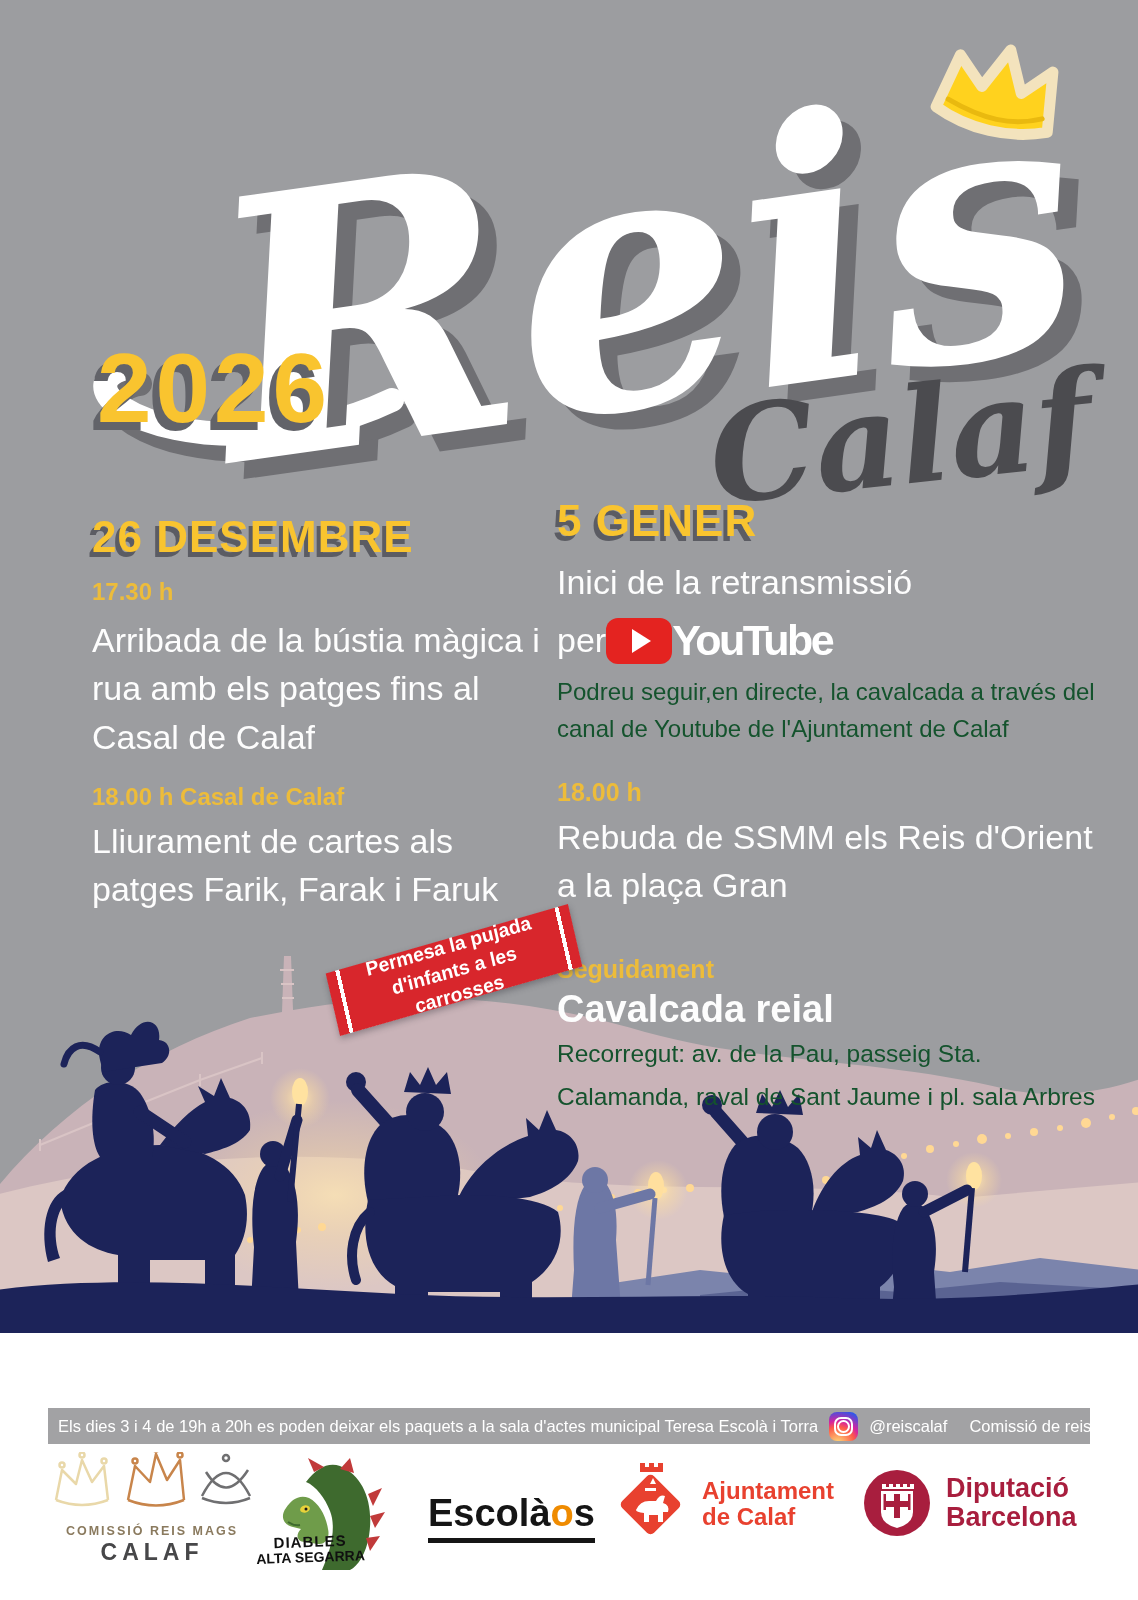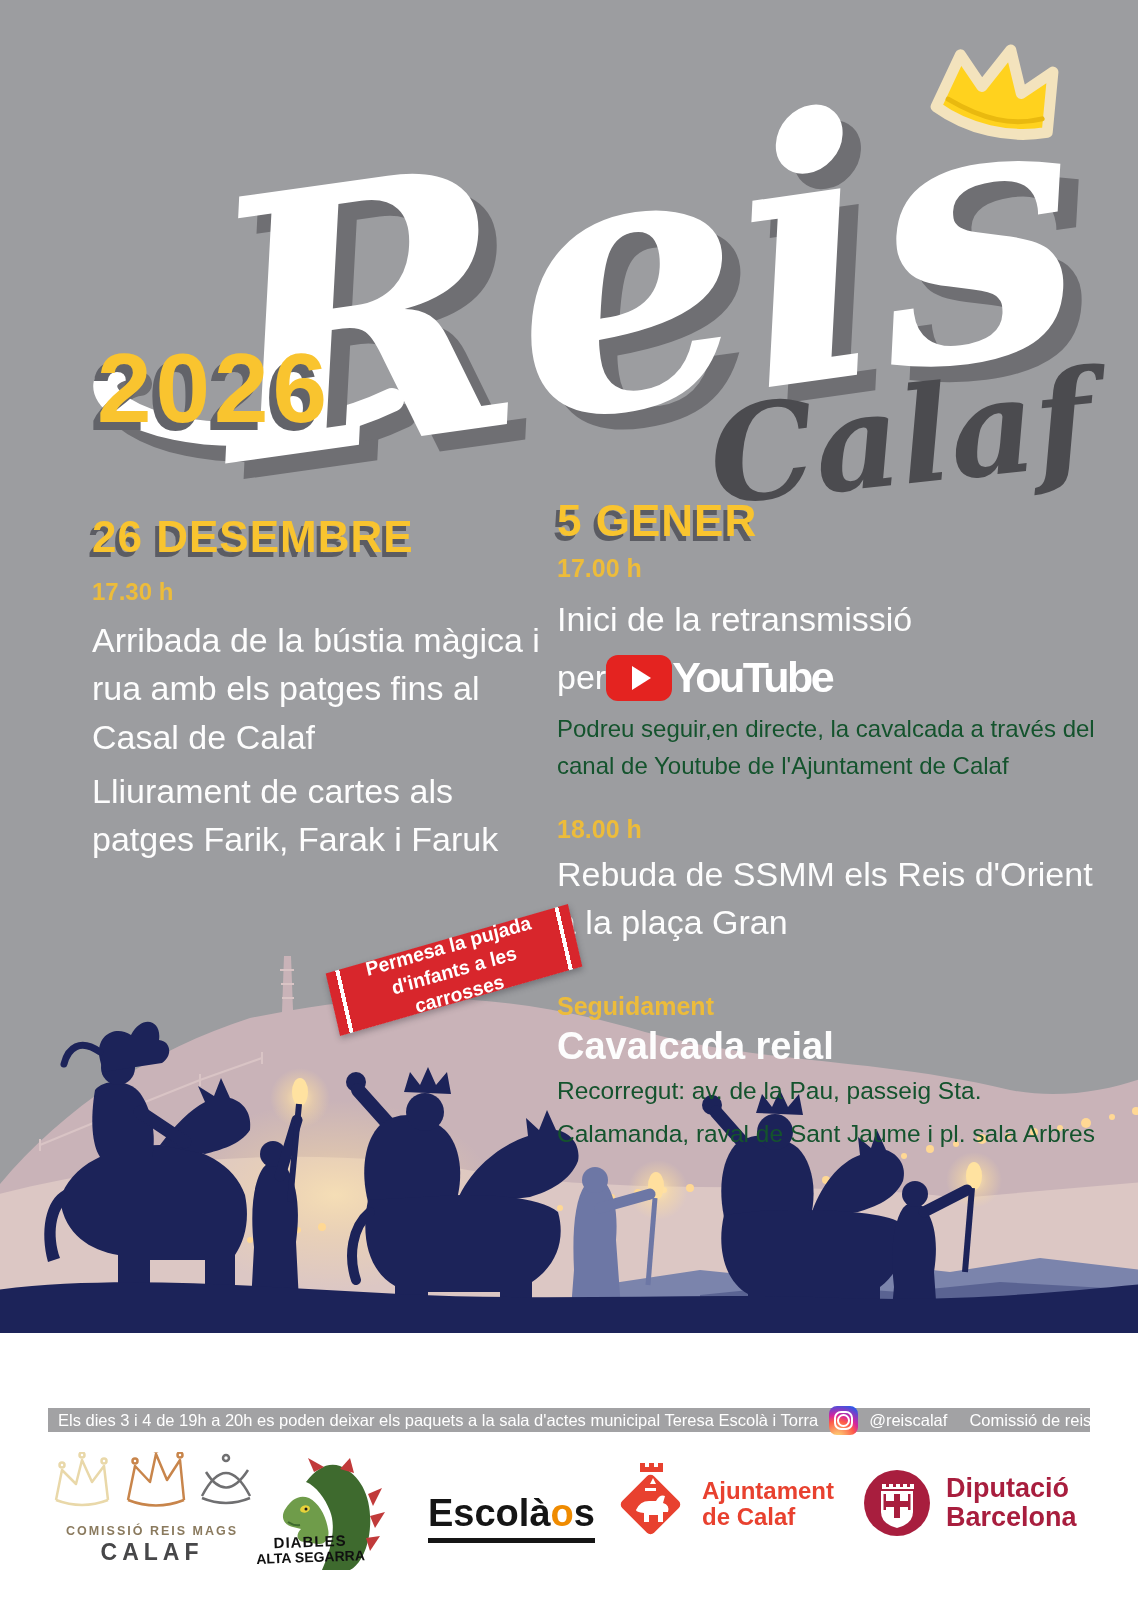--- a/index.html
+++ b/index.html
@@ -229,7 +229,6 @@
 
   <div class="col col-right">
     <div class="date-head">5 GENER</div>
-    <div class="time" style="margin-top:8px;font-size:25px;">17.00 h</div>
     <div class="event" style="margin-top:12px;">Inici de la retransmissió</div>
     <div class="yt-row">
       <span class="yt-per">per</span>

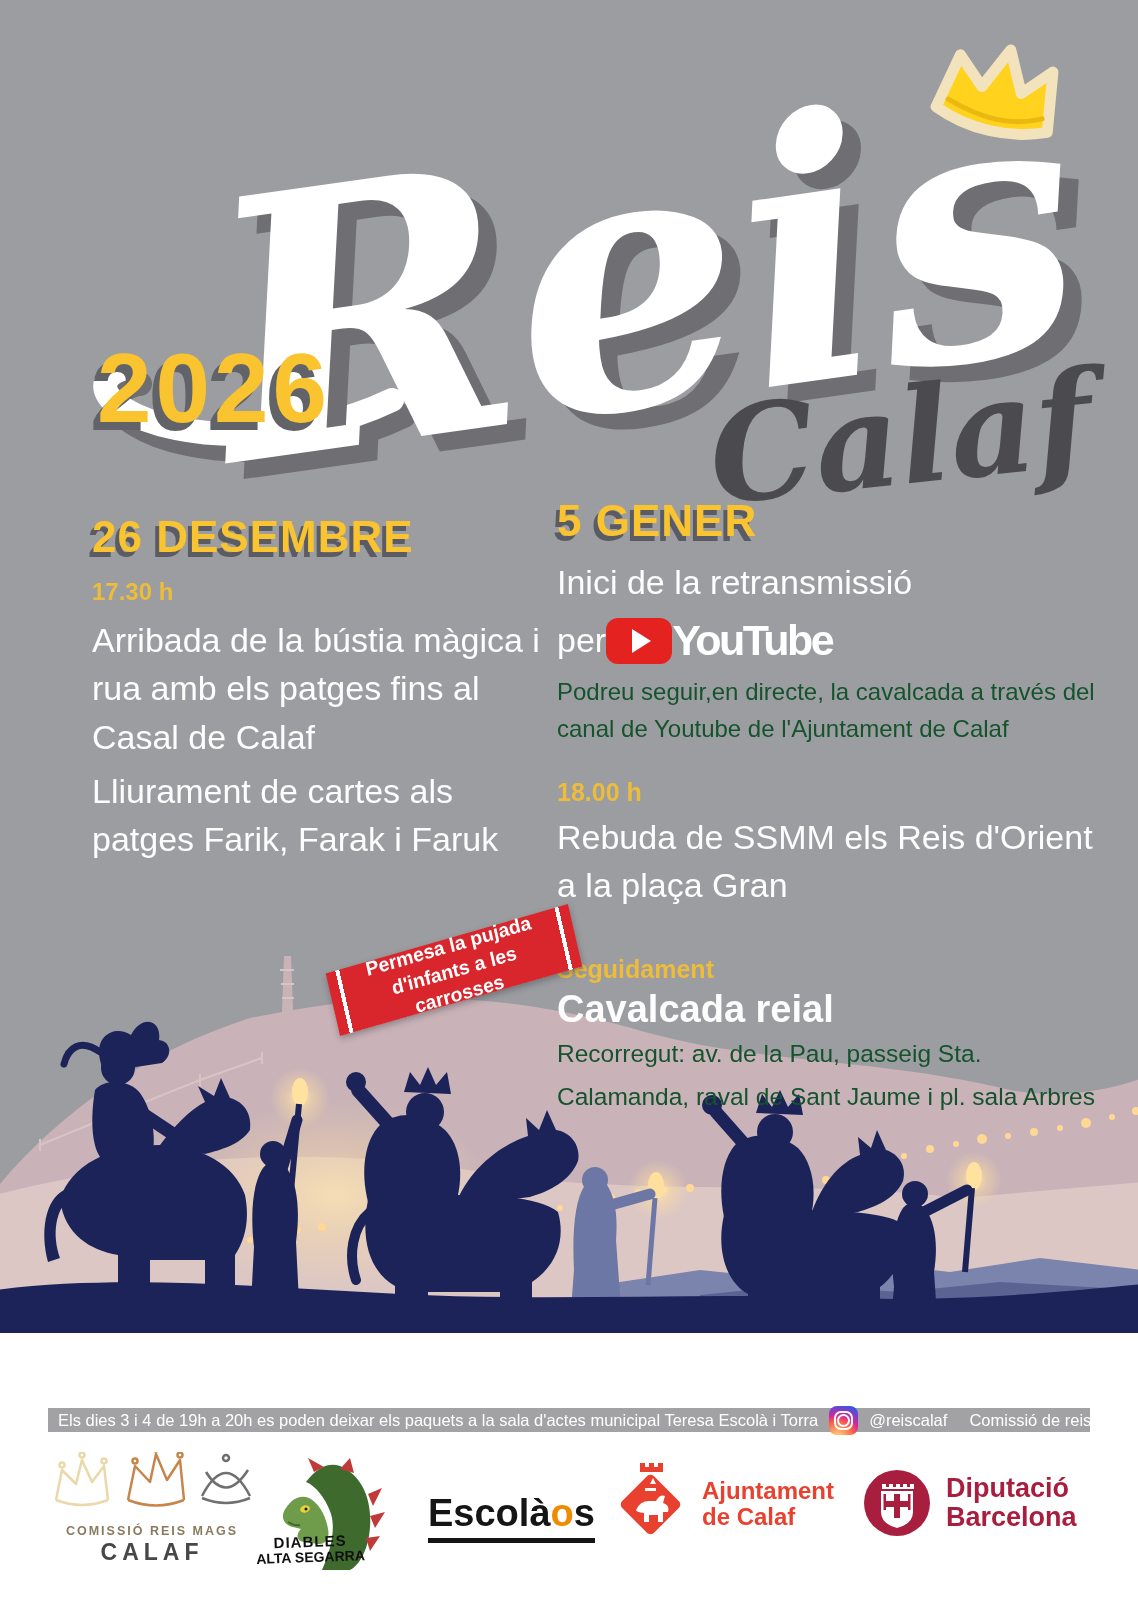--- a/index.html
+++ b/index.html
@@ -224,6 +224,7 @@
     <div class="date-head">26 DESEMBRE</div>
     <div class="time">17.30 h</div>
     <div class="event">Arribada de la bústia màgica i rua amb els patges fins al Casal de Calaf</div>
+    <div class="time" style="margin-top:22px;">18.00 h Casal de Calaf</div>
     <div class="event" style="margin-top:6px;">Lliurament de cartes als patges Farik, Farak i Faruk</div>
   </div>
 

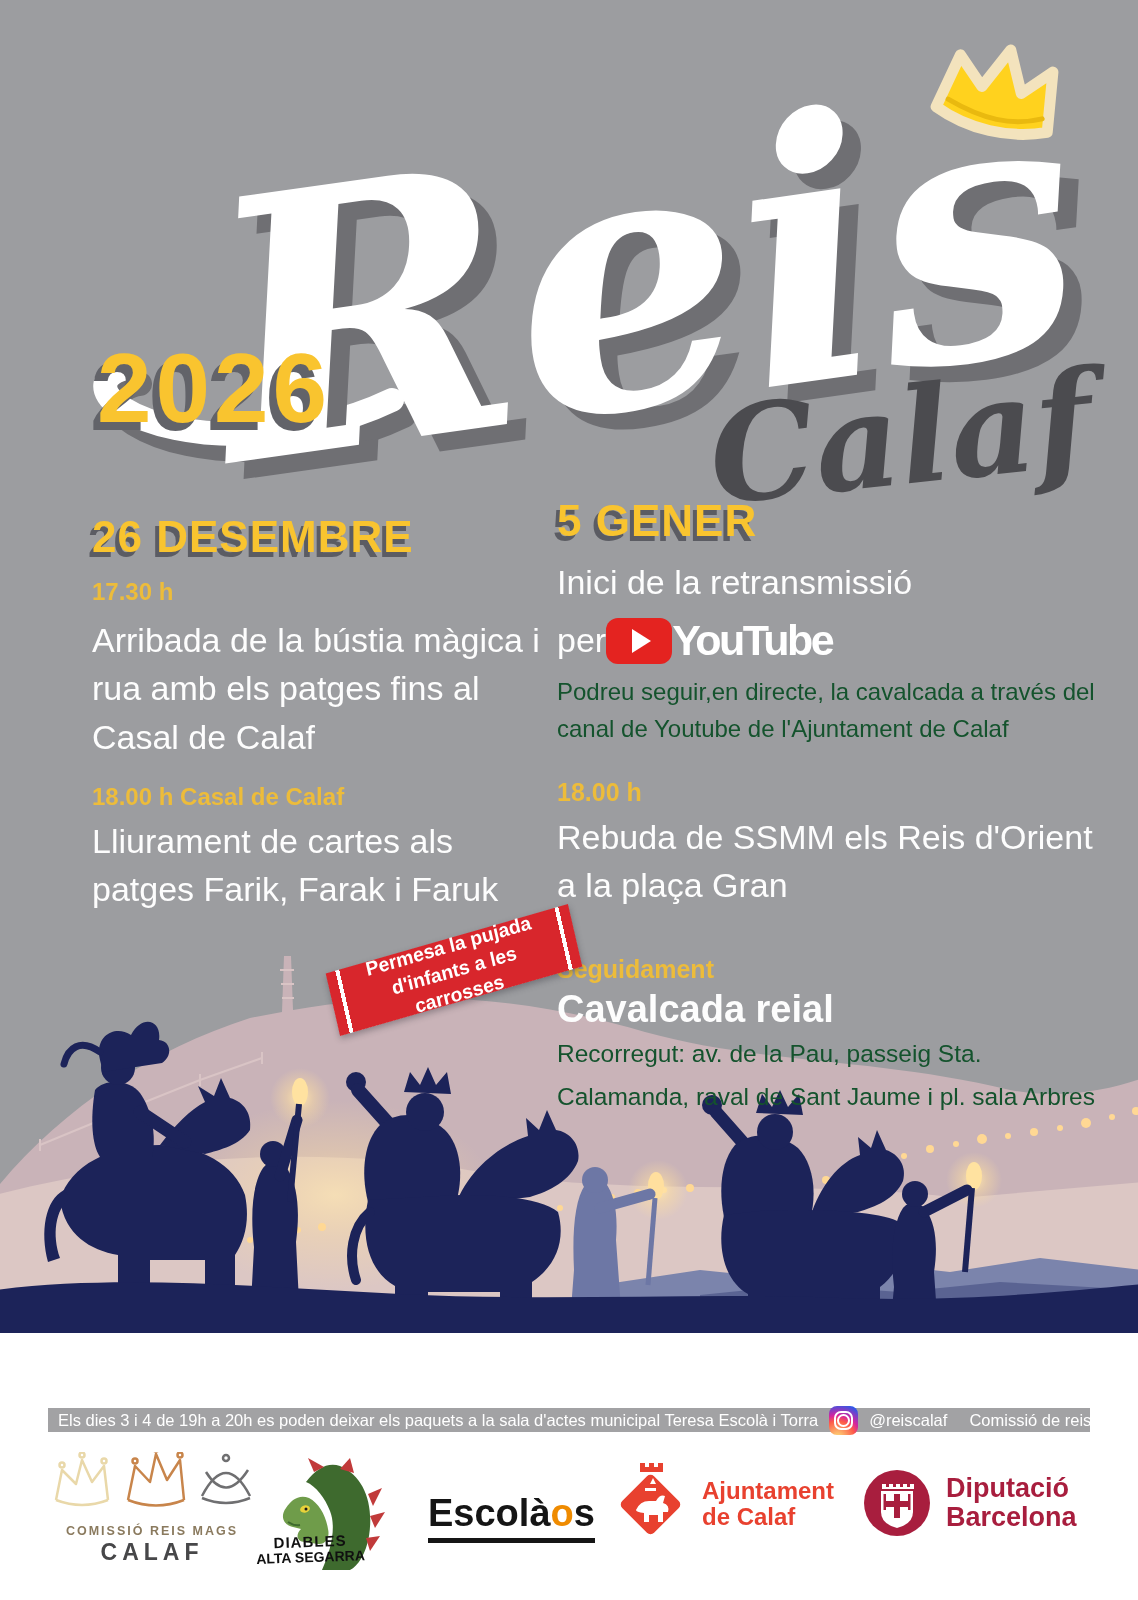--- a/index.html
+++ b/index.html
@@ -44,7 +44,7 @@
   .illustration{position:absolute;left:0;top:940px;}
 
   
-  .info-bar{position:absolute;left:48px;top:1408px;width:1042px;height:24px;background:#a2a2a4;
+  .info-bar{position:absolute;left:48px;top:1408px;width:1042px;height:36px;background:#a2a2a4;
             display:flex;align-items:center;gap:11px;padding:0 10px;box-sizing:border-box;
             color:#ffffff;font-size:16.5px;white-space:nowrap;}
   .ig-icon{width:29px;height:29px;border-radius:8px;flex:0 0 auto;position:relative;

